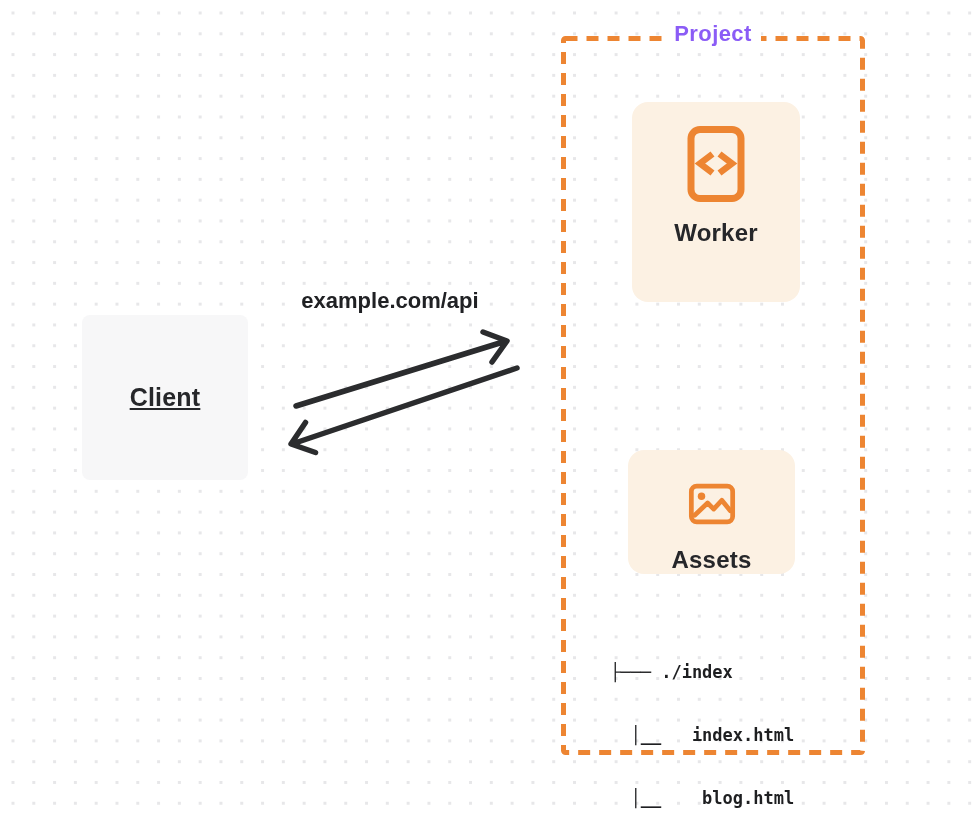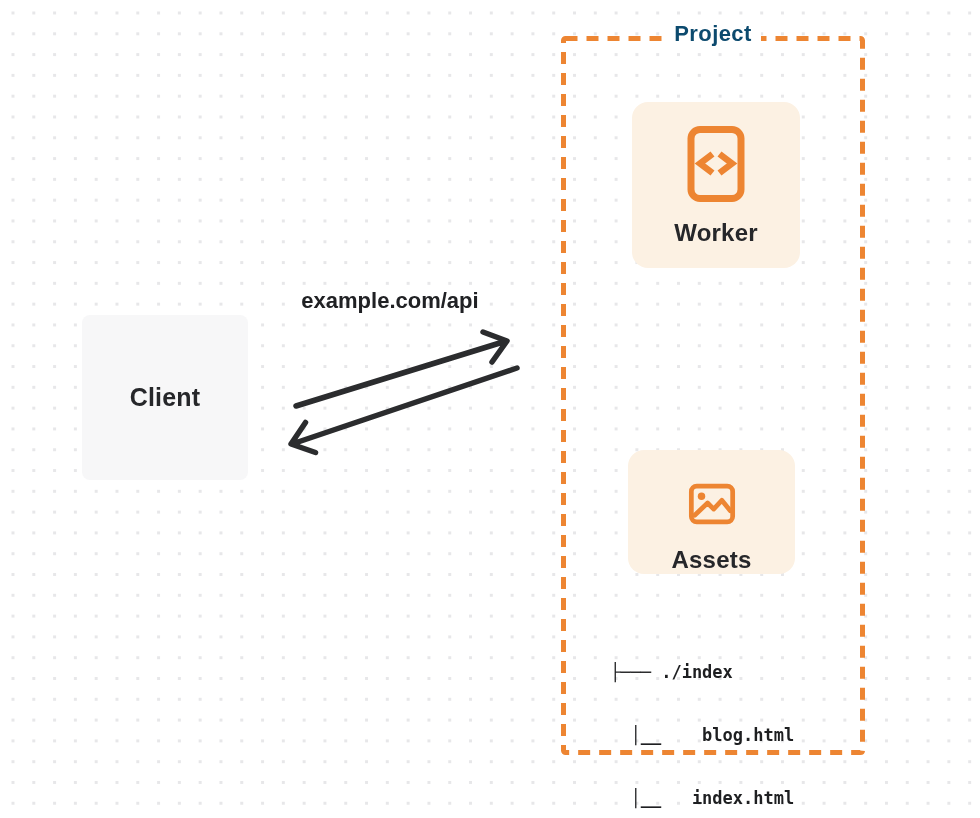--- a/index.html
+++ b/index.html
@@ -33,7 +33,7 @@
   }
   .project-label-wrap .project-label-text {
     display: inline-block; background: #ffffff; padding: 0 9px;
-    color: #0c4a6e; font-size: 22px; font-weight: 700; letter-spacing: .4px;
+    color: #8b5cf6; font-size: 22px; font-weight: 700; letter-spacing: .4px;
   }
 
   .card {

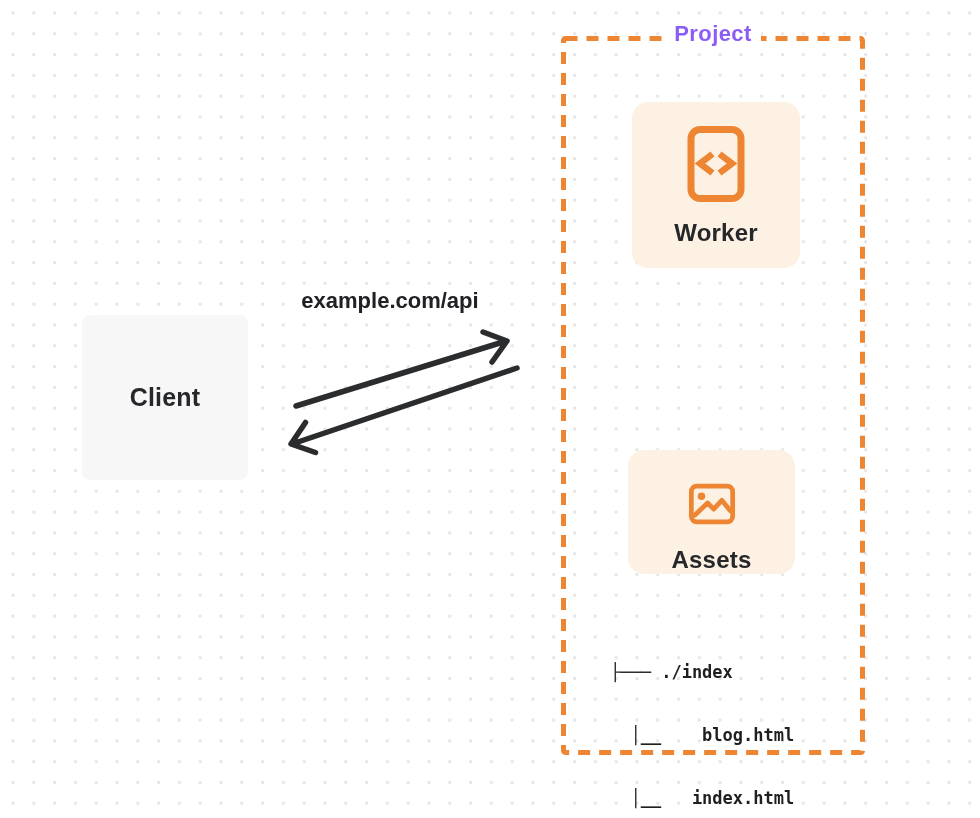--- a/index.html
+++ b/index.html
@@ -41,7 +41,7 @@
     display: flex; flex-direction: column; align-items: center;
     color: #26272a;
   }
-  .card-worker { left: 632px; top: 102px; width: 168px; height: 166px; align-items: center; }
+  .card-worker { left: 632px; top: 102px; width: 168px; height: 200px; align-items: center; }
   .card-assets { left: 628px; top: 450px; width: 167px; height: 124px; }
   .card-worker .card-icon { margin-top: 22px; }
   .card-assets .card-icon { margin-top: 33px; }

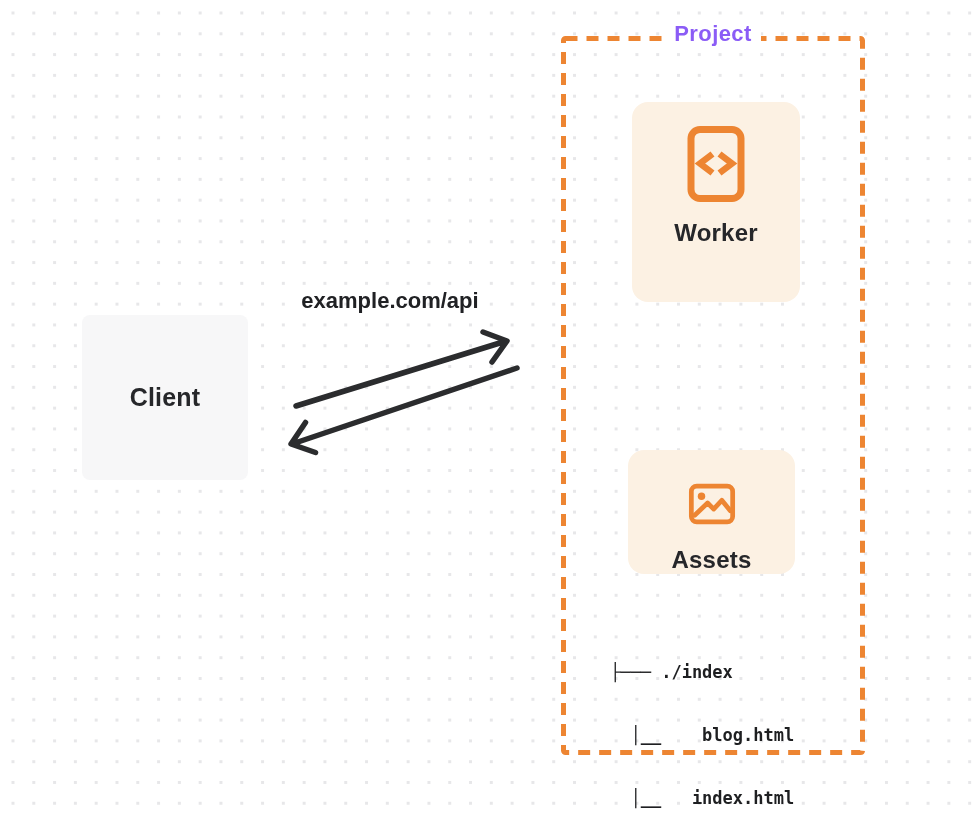--- a/index.html
+++ b/index.html
@@ -20,7 +20,7 @@
     position: absolute; left: 82px; top: 315px; width: 166px; height: 165px;
     background: #f7f7f8; border-radius: 8px;
     display: flex; align-items: center; justify-content: center;
-    font-size: 25px; font-weight: 700; color: #26272a; letter-spacing: .2px;
+    font-size: 25px; font-weight: 700; color: #26272a; letter-spacing: .2px; text-decoration: underline;
   }
 
   .api-label {

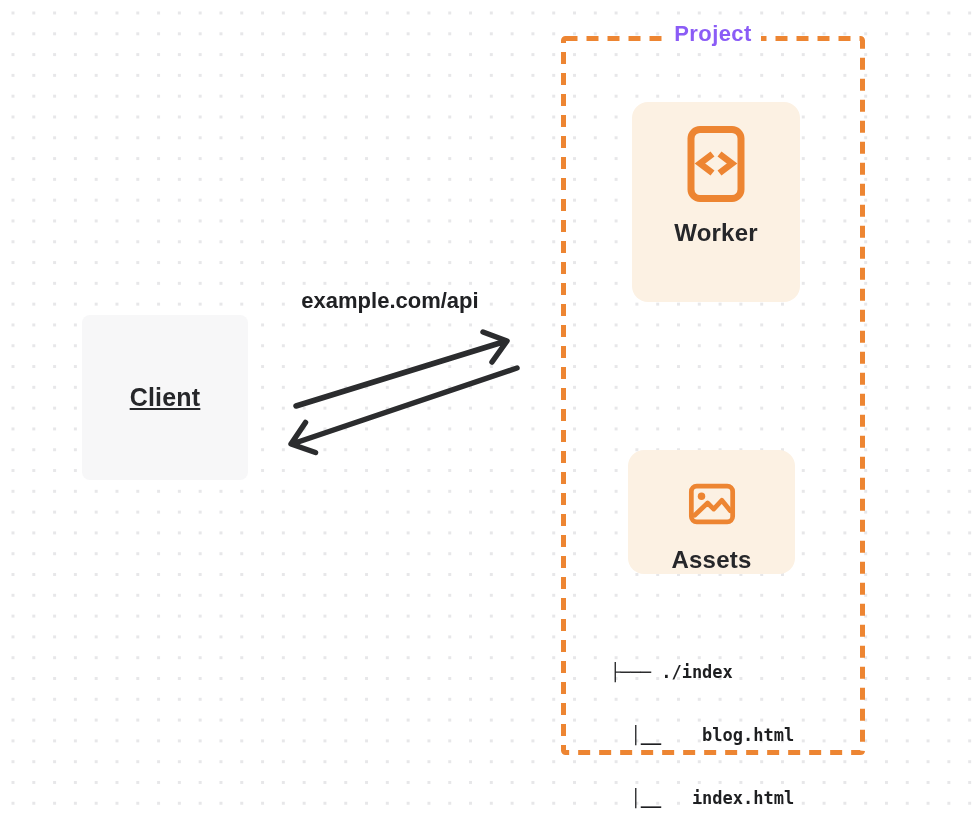--- a/index.html
+++ b/index.html
@@ -97,8 +97,8 @@
 
   <div class="file-tree">
     <div>├─── ./index</div>
+    <div>  │__   index.html</div>
     <div>  │__    blog.html</div>
-    <div>  │__   index.html</div>
     
   </div>
 

